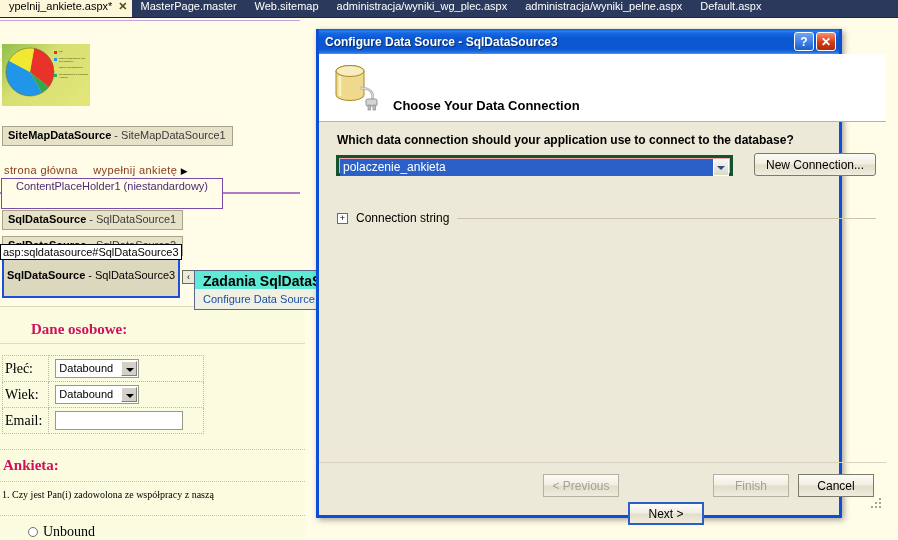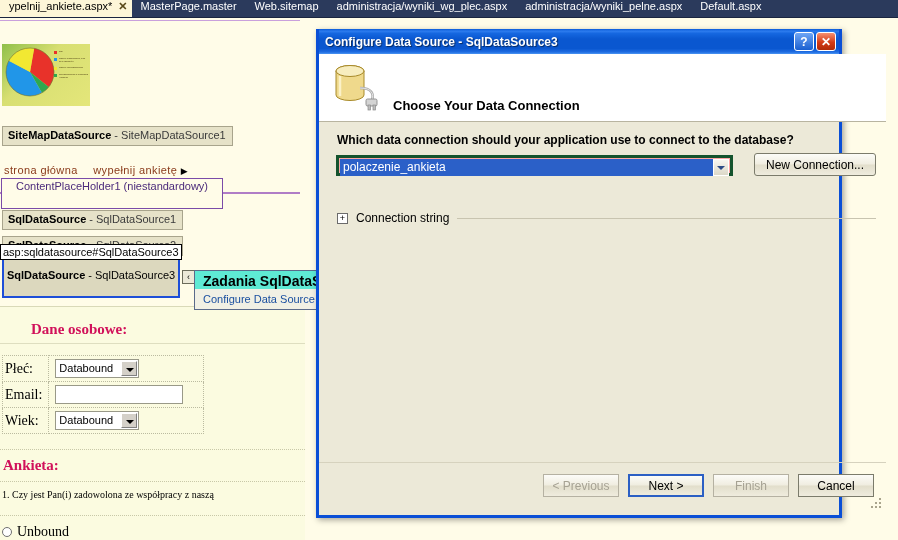--- a/index.html
+++ b/index.html
@@ -491,18 +491,18 @@
         </td>
       </tr>
       <tr>
-        <td>Email:</td>
-        <td class="fieldcell">
-          <span class="txtbox"></span>
-        </td>
-      </tr>
-      <tr>
         <td>Wiek:</td>
         <td class="fieldcell">
           <span class="ddl">
             <span>Databound</span>
             <span class="arrow"></span>
           </span>
+        </td>
+      </tr>
+      <tr>
+        <td>Email:</td>
+        <td class="fieldcell">
+          <span class="txtbox"></span>
         </td>
       </tr>
     </tbody>

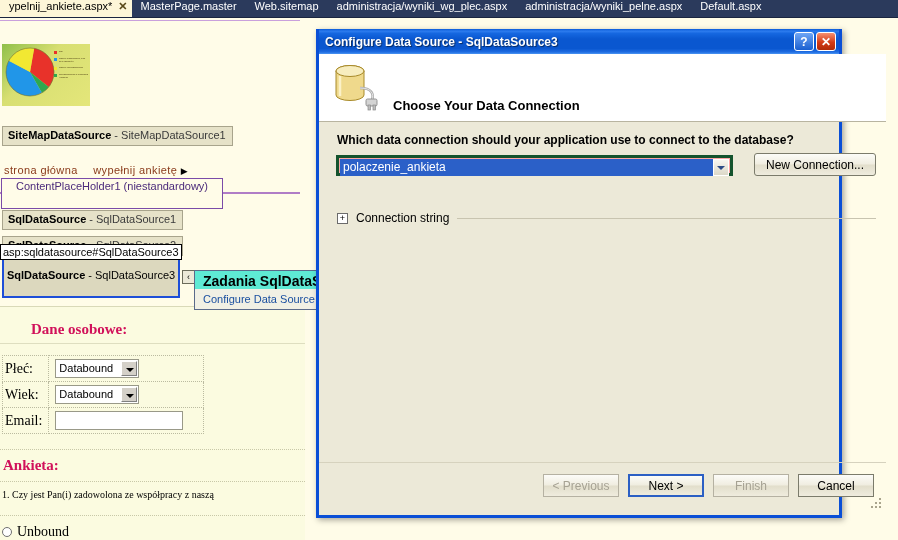--- a/index.html
+++ b/index.html
@@ -371,7 +371,7 @@
     color: #000;
   }
   .dbtn.disabled { color: #A6A293; border-color: #B5B1A2; }
-  .dbtn.default { border: 2px solid #2B5FC4; }
+  .dbtn.default { border: 2px solid #2B5FC4; margin-top: 28px; }
   #grip {
     position: absolute; right: 3px; bottom: 2px;
     width: 12px; height: 12px;

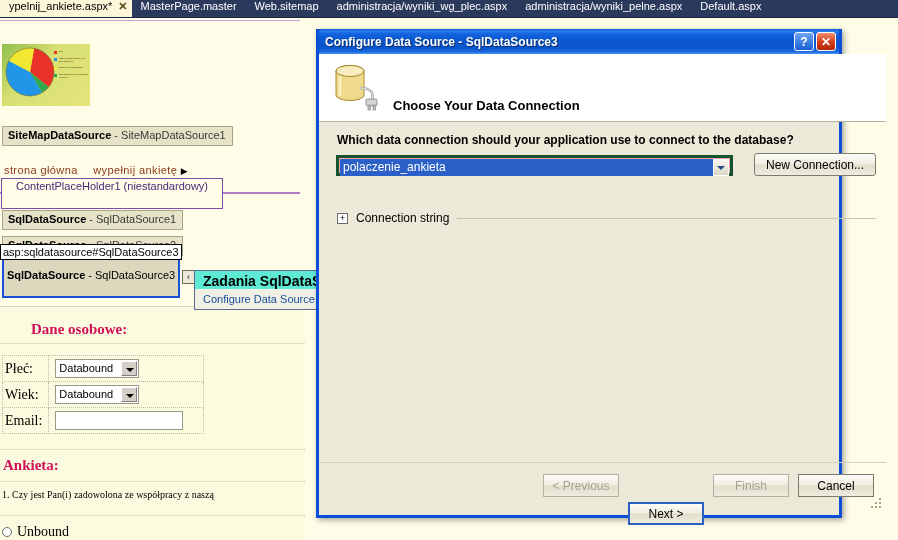--- a/index.html
+++ b/index.html
@@ -231,7 +231,7 @@
     white-space: nowrap;
   }
   #radio-row {
-    position: absolute; left: 2px; top: 217px;
+    position: absolute; left: 28px; top: 217px;
     display: flex; align-items: center;
     font-family: "Liberation Serif", serif;
     font-size: 14px; color: #000;

